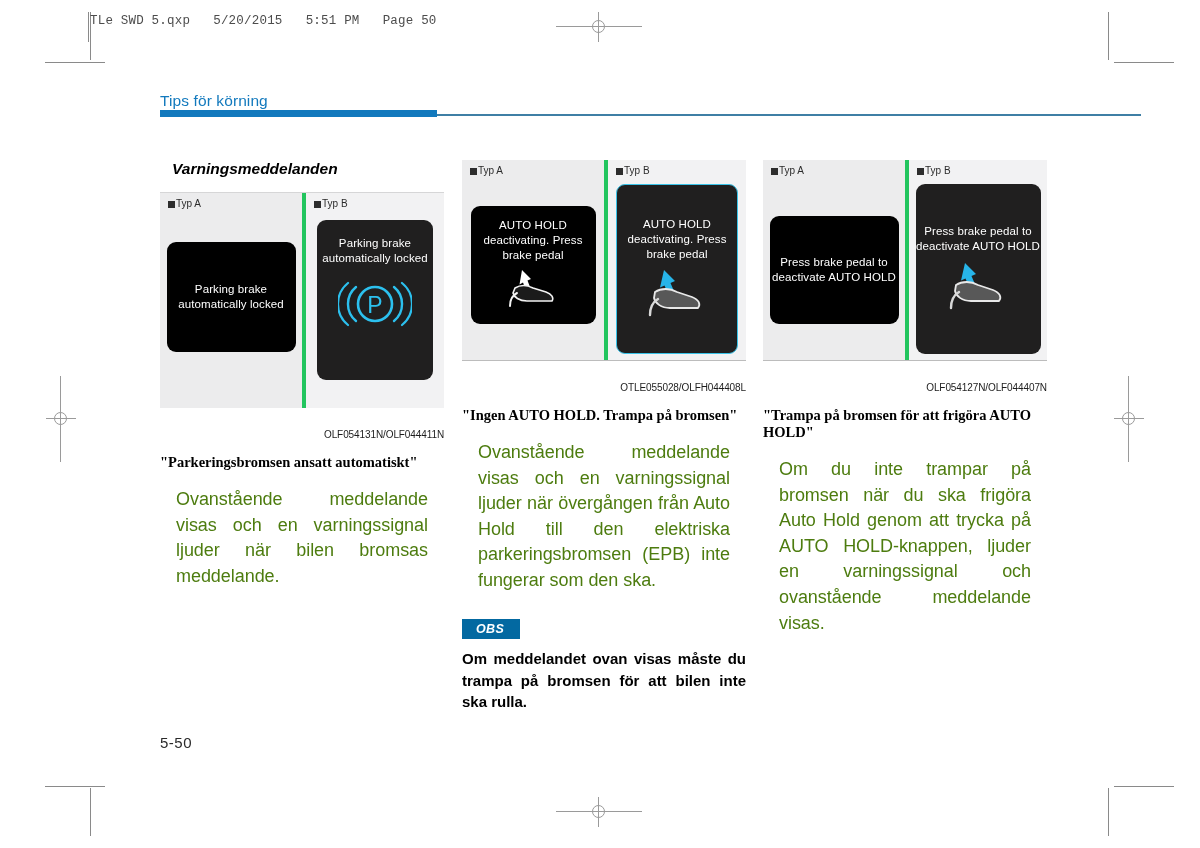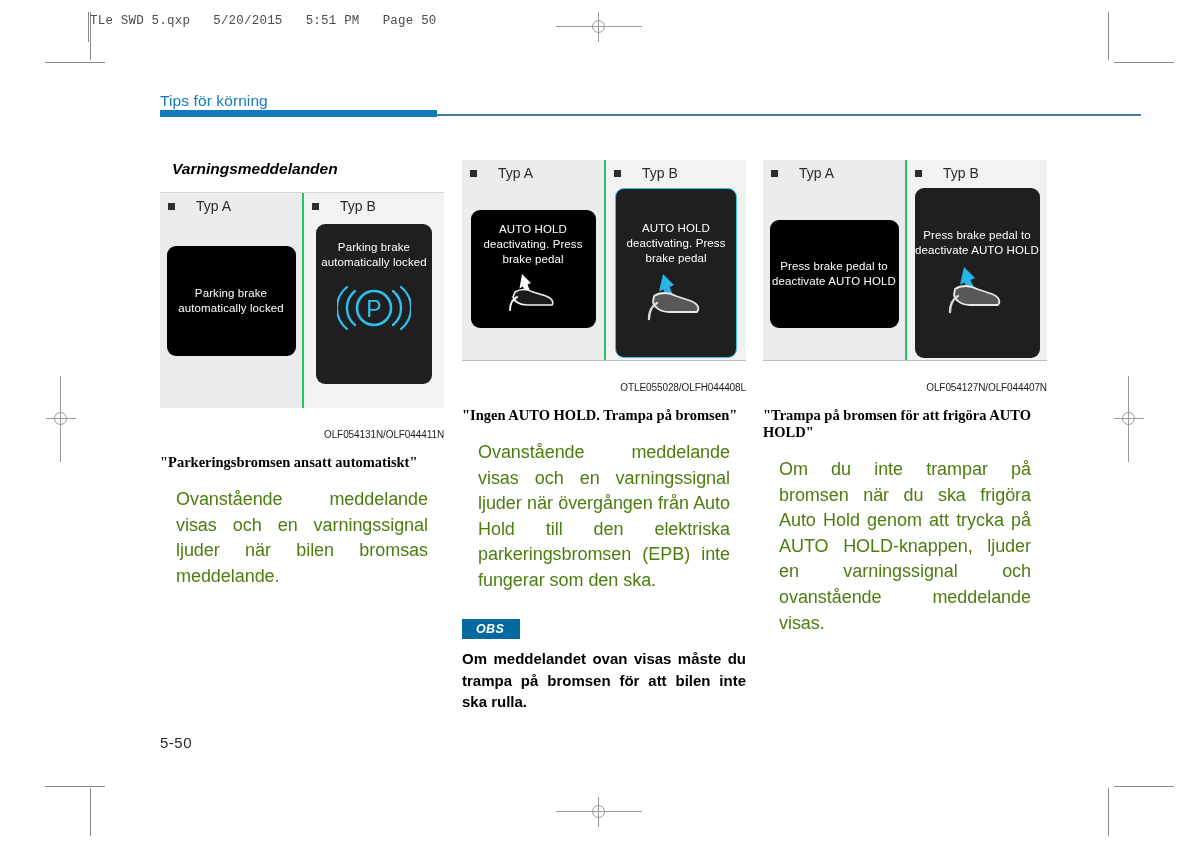--- a/index.html
+++ b/index.html
@@ -122,12 +122,12 @@
 
   .panel-label {
     align-self: flex-start;
-    font-size: 14px;
+    font-size: 10px;
     color: #2b2b2b;
     padding: 6px 0 0 8px;
     display: flex;
     align-items: center;
-    gap: 21px;
+    gap: 1px;
     line-height: 1;
   }
   .sq {

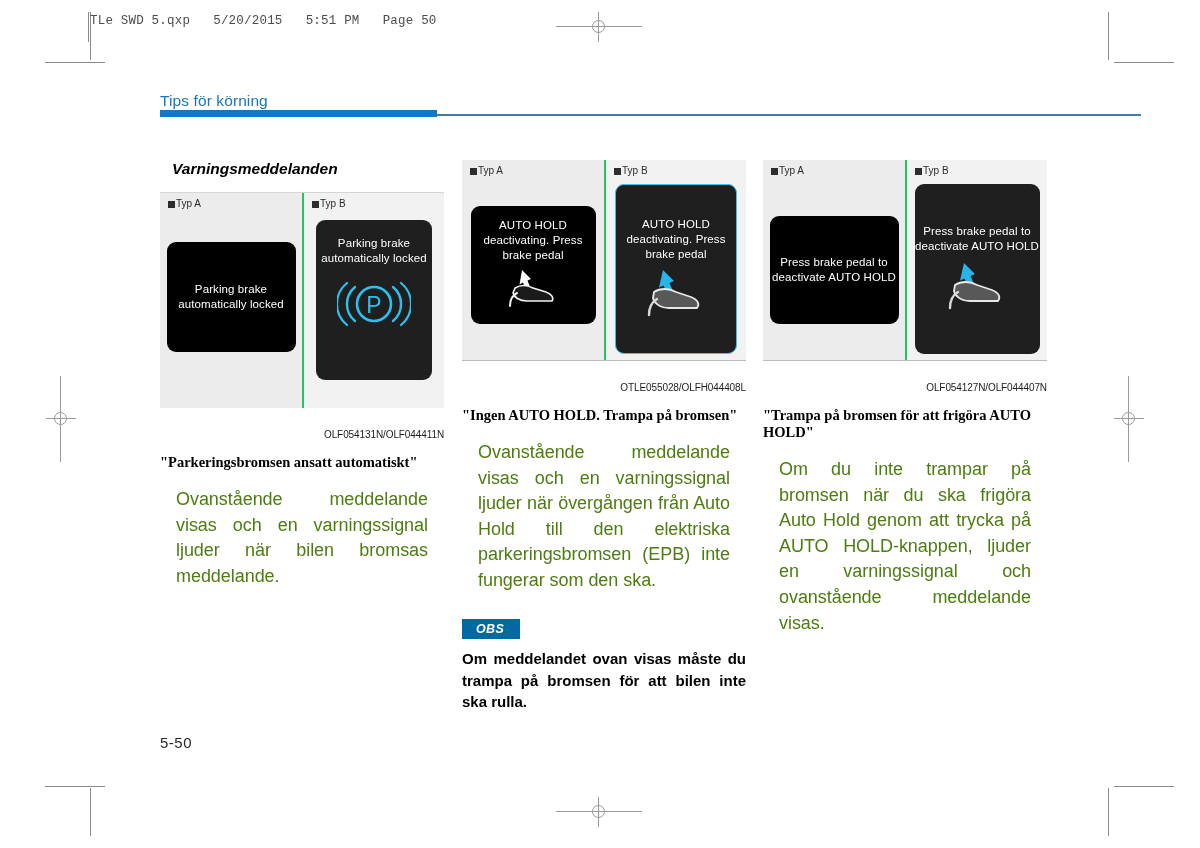--- a/index.html
+++ b/index.html
@@ -118,7 +118,7 @@
     align-items: center;
   }
   .panel.a { width: 50%; background: #ececed; }
-  .panel.b { width: 50%; background: #f2f2f3; border-left: 2px solid #22c55e; }
+  .panel.b { width: 50%; background: #f2f2f3; border-left: 4px solid #22c55e; }
 
   .panel-label {
     align-self: flex-start;

